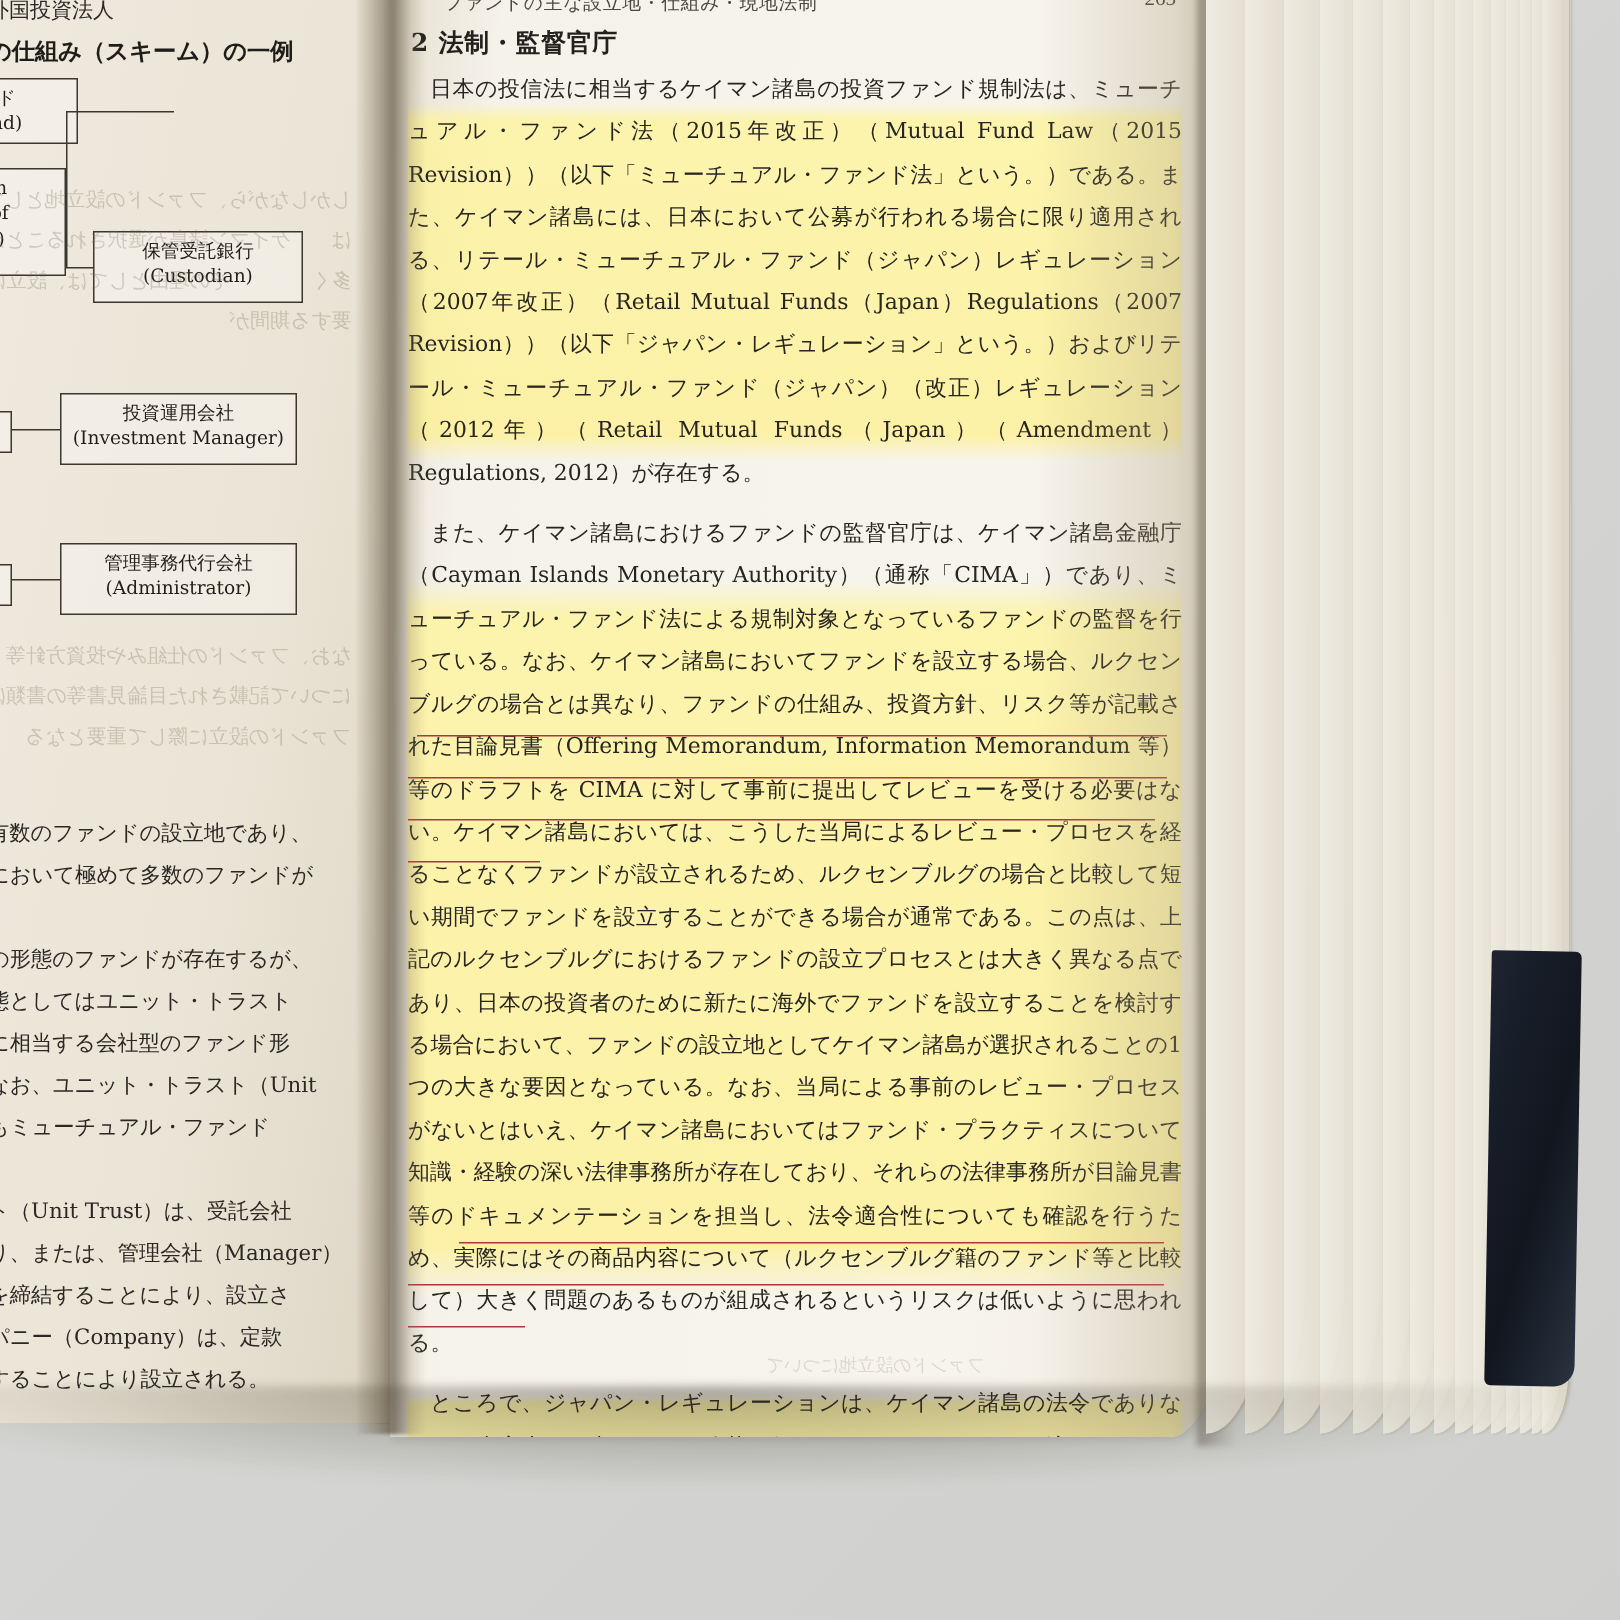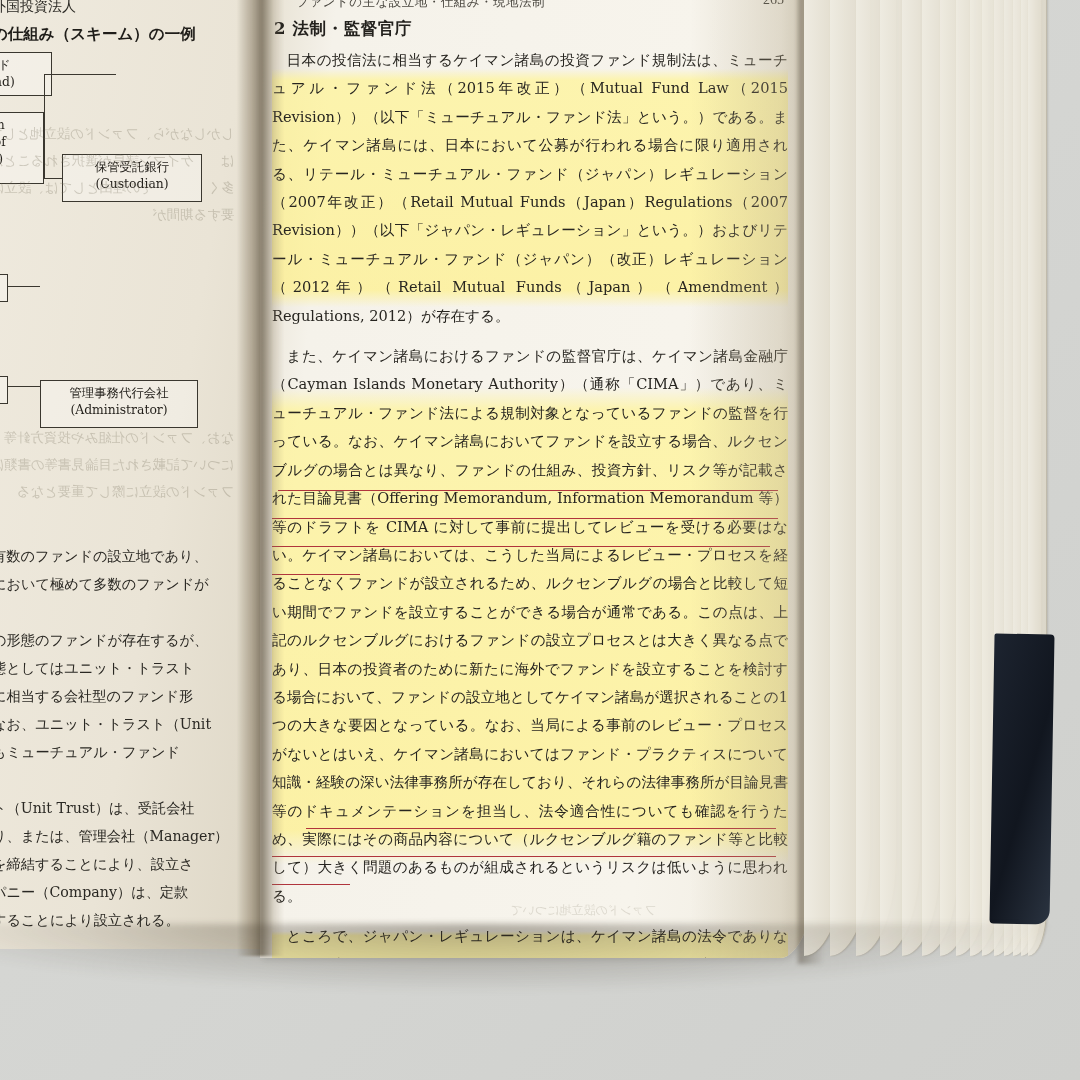--- a/index.html
+++ b/index.html
@@ -287,6 +287,10 @@
       <div class="boxnode jp" style="left:70px; top:160px; width:140px; height:48px;">
         <span style="white-space:pre-line">保管受託銀行
 (Custodian)</span>
+      </div>
+      <div class="boxnode jp" style="left:48px; top:268px; width:158px; height:48px;">
+        <span style="white-space:pre-line">投資運用会社
+(Investment Manager)</span>
       </div>
       <div class="boxnode jp" style="left:-66px; top:280px; width:82px; height:28px; border-left:none;">
         

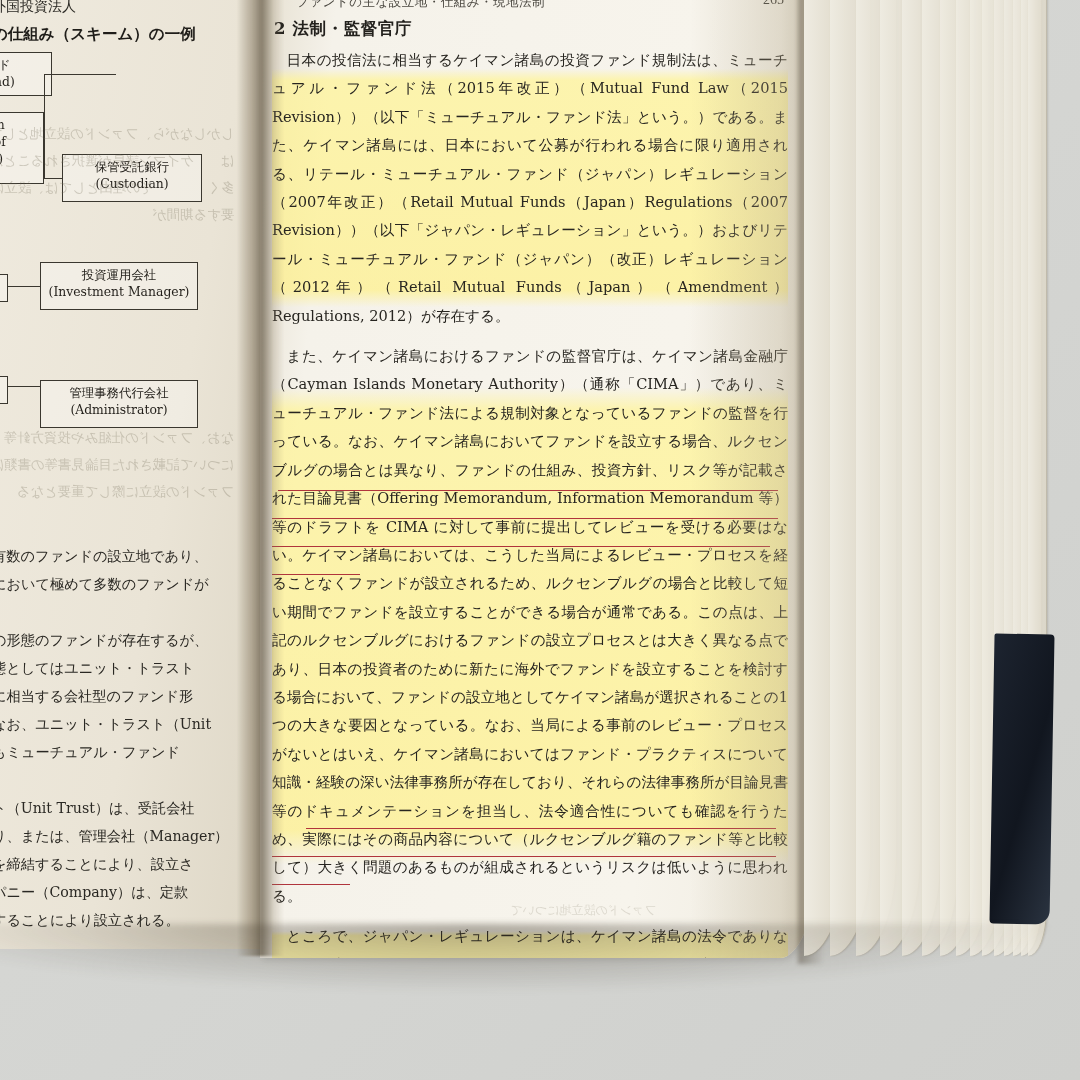--- a/index.html
+++ b/index.html
@@ -295,7 +295,7 @@
       <div class="boxnode jp" style="left:-66px; top:280px; width:82px; height:28px; border-left:none;">
         
       </div>
-      <div class="boxnode jp" style="left:48px; top:368px; width:158px; height:48px;margin-top:18px;">
+      <div class="boxnode jp" style="left:48px; top:368px; width:158px; height:48px;">
         <span style="white-space:pre-line">管理事務代行会社
 (Administrator)</span>
       </div>

